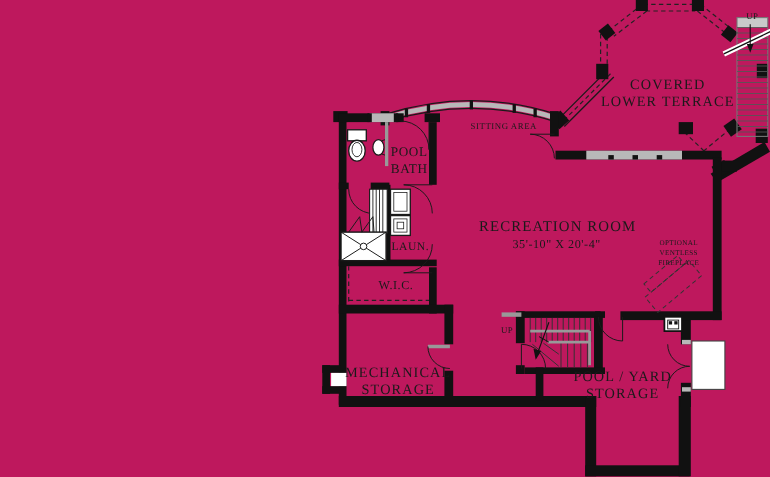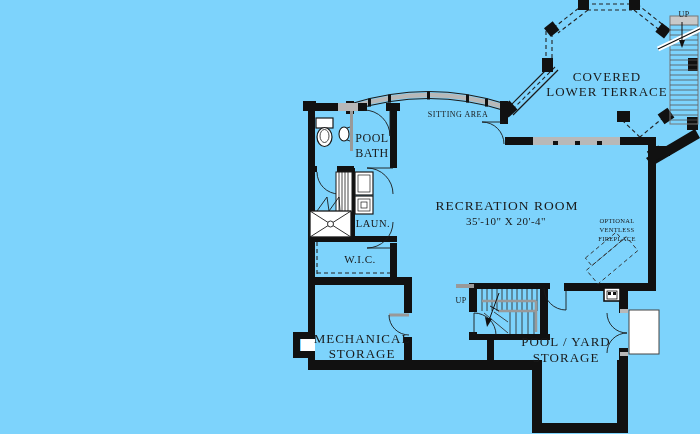--- a/index.html
+++ b/index.html
@@ -3,7 +3,7 @@
 <meta charset="utf-8">
 <style>
   html,body{margin:0;padding:0;background:#ffffff;}
-  .canvas{position:relative;width:700px;height:434px;background:#7dd3fc;overflow:hidden;}
+  .canvas{position:relative;width:700px;height:434px;background:#be185d;overflow:hidden;}
   svg{display:block;}
   text{font-family:"Liberation Serif","DejaVu Serif",serif;fill:#1a1a1a;}
   .room-label{font-size:13px;letter-spacing:1px;}

